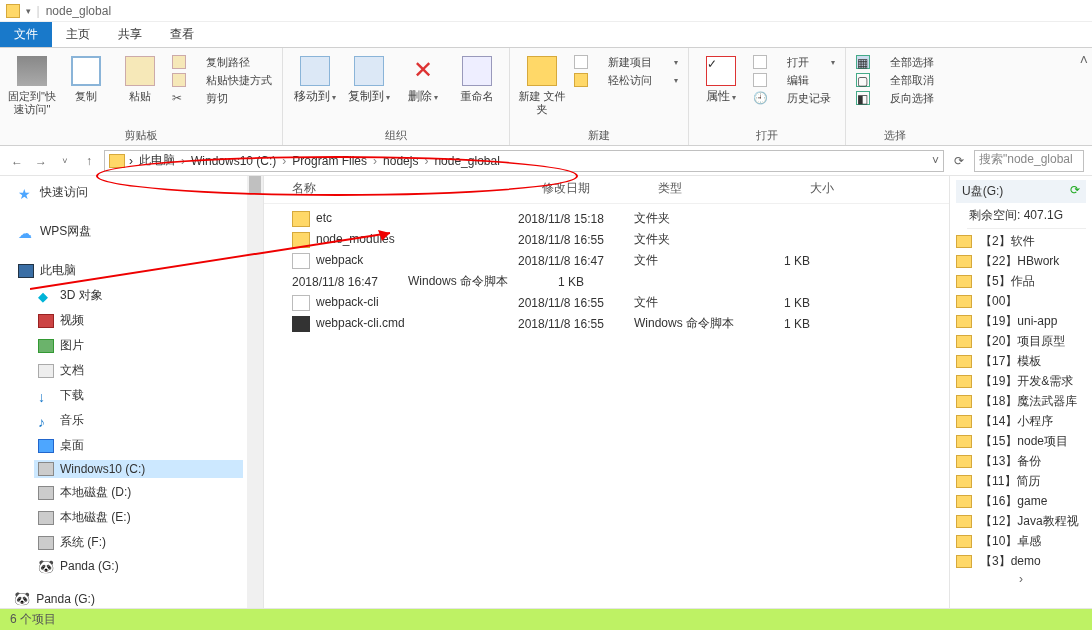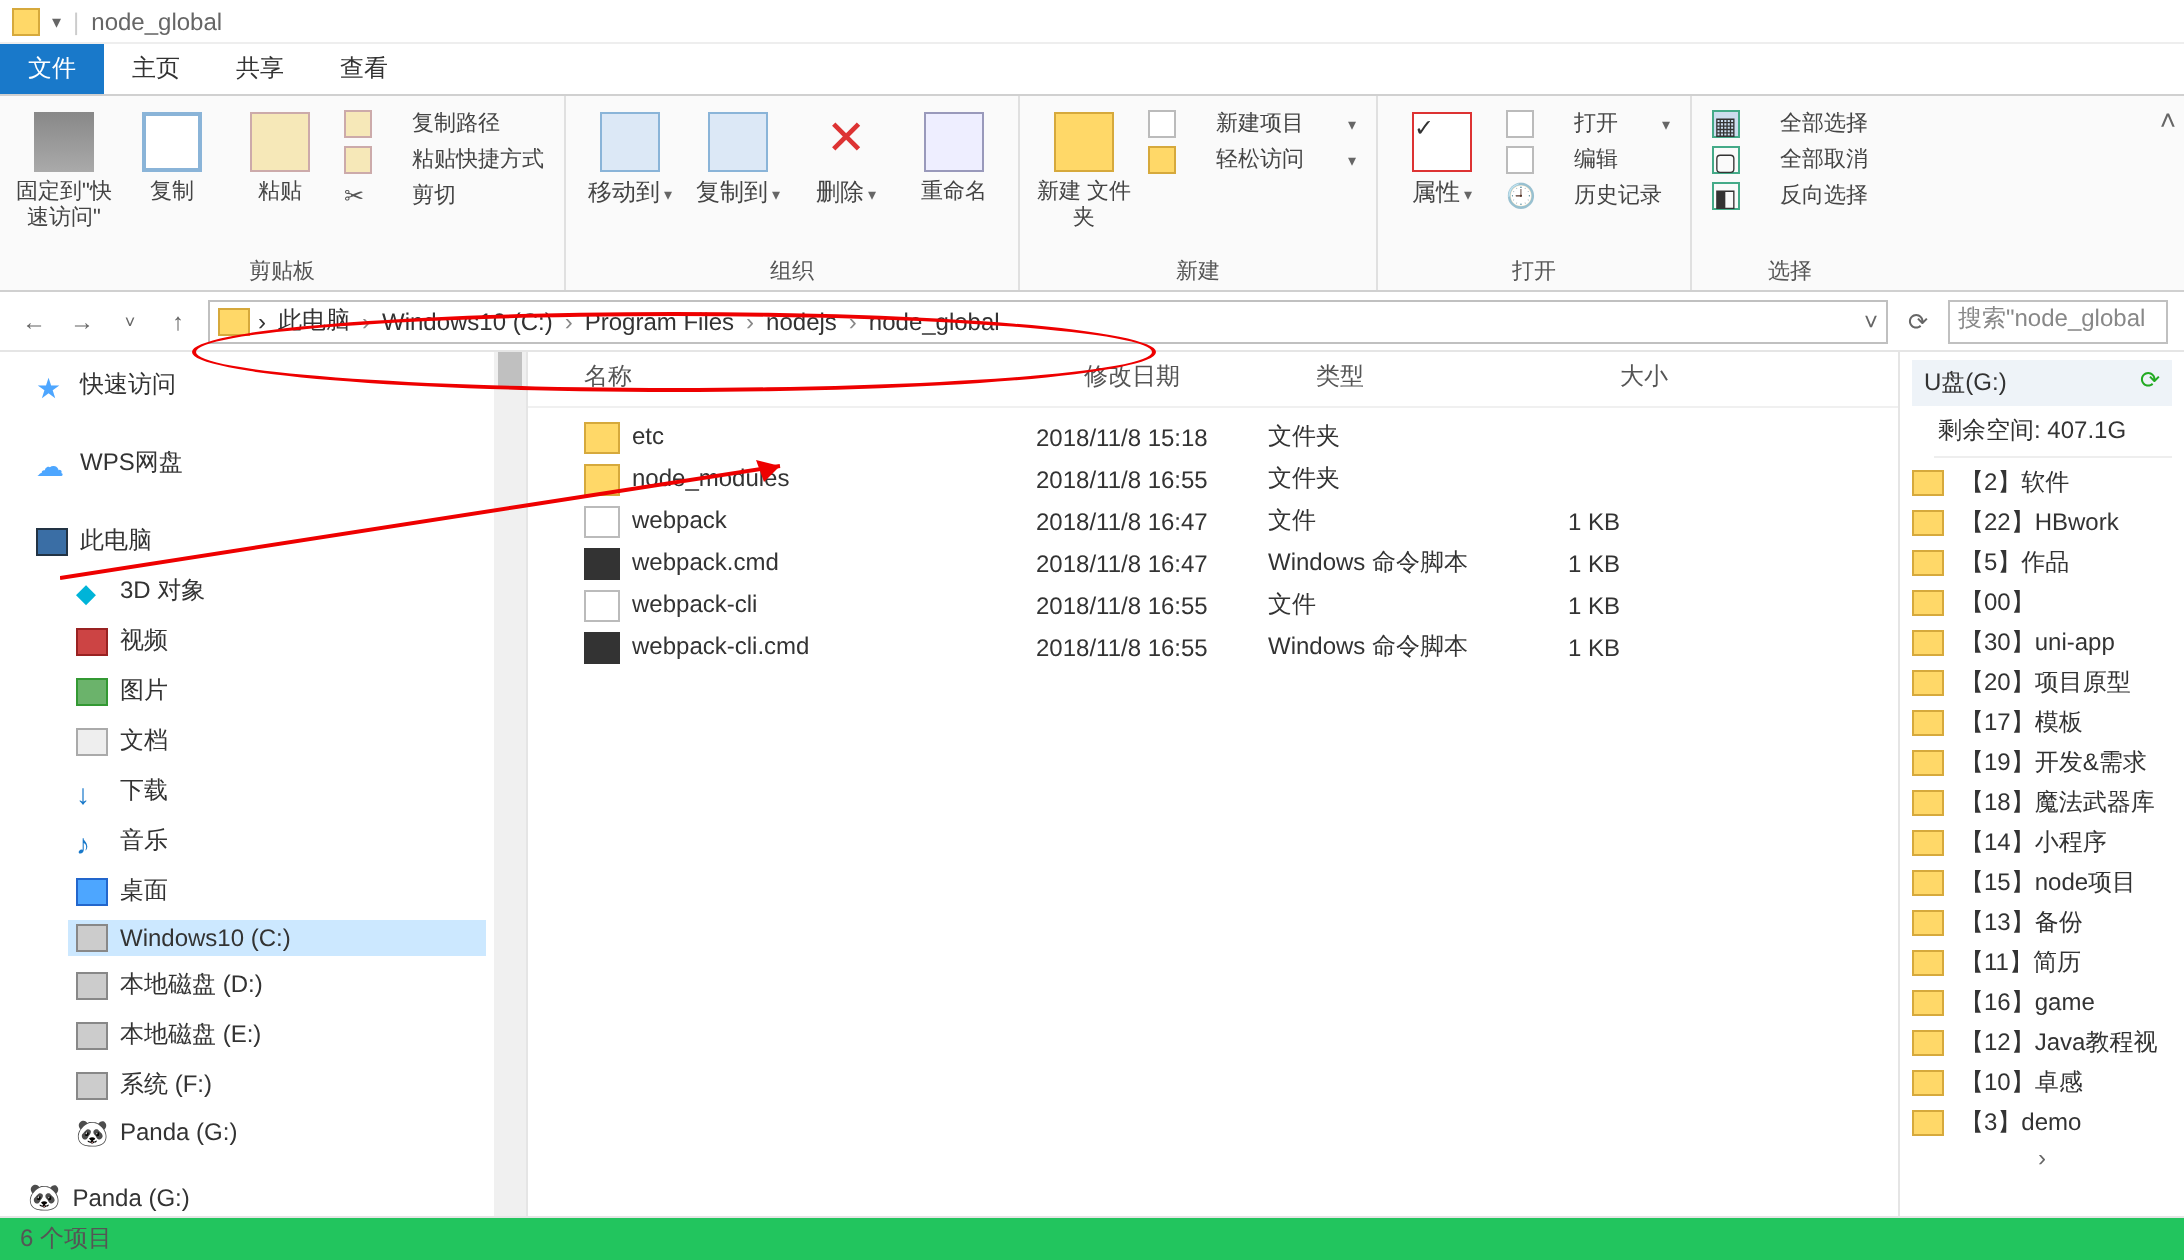--- a/index.html
+++ b/index.html
@@ -359,10 +359,6 @@
           <div class="c-size"><span>1 KB</span></div>
         </div>
         <div class="frow">
-          <div class="c-name">
-            <div class="fic ic-cmd"></div>
-            <span>webpack.cmd</span>
-          </div>
           <div class="c-date"><span>2018/11/8 16:47</span></div>
           <div class="c-type"><span>Windows 命令脚本</span></div>
           <div class="c-size"><span>1 KB</span></div>

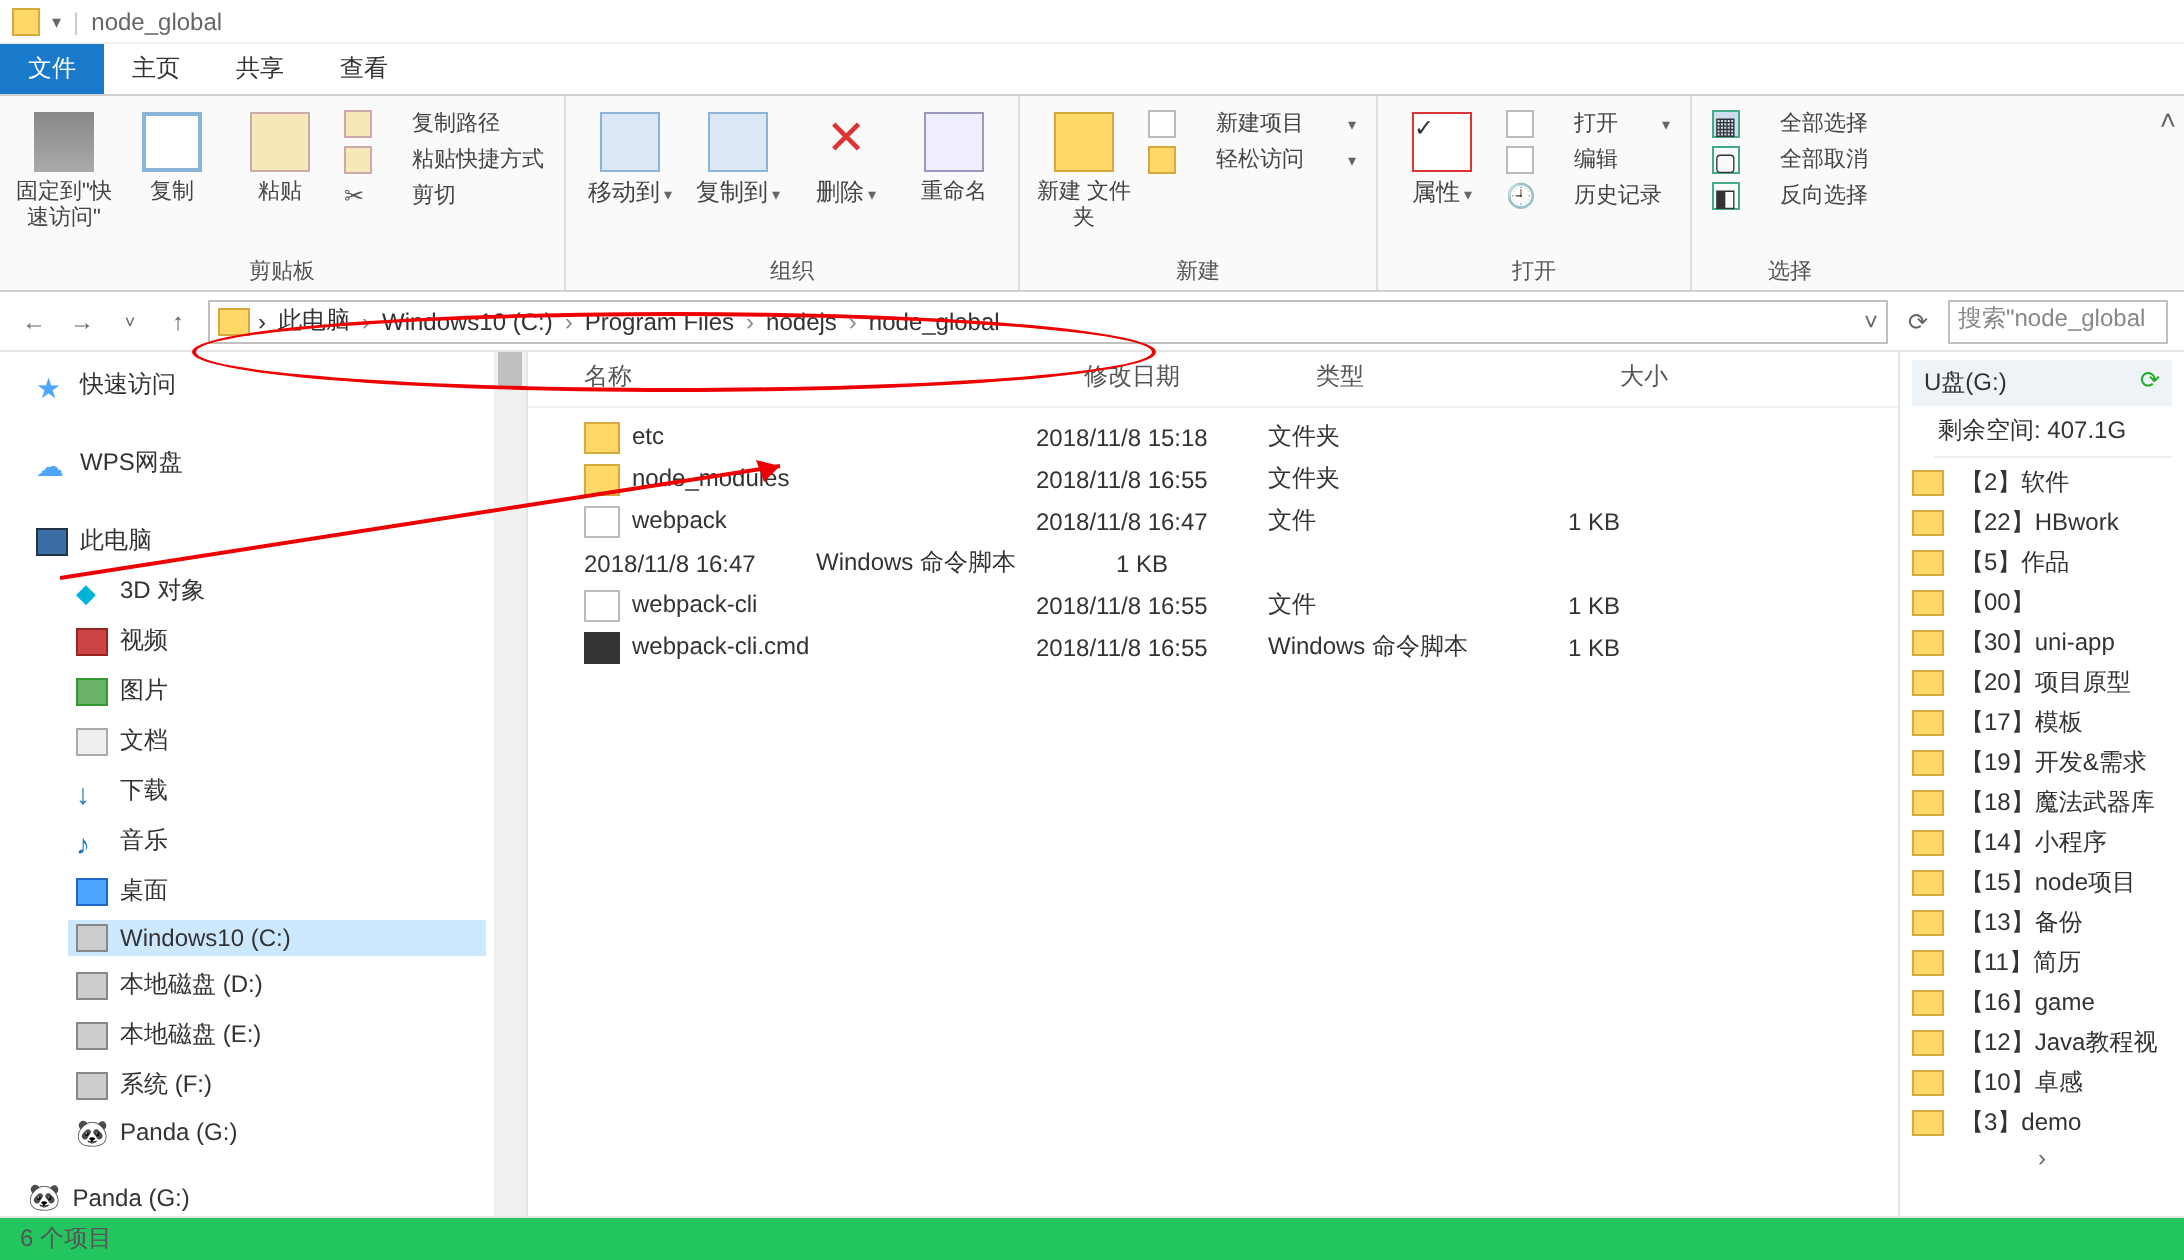--- a/index.html
+++ b/index.html
@@ -409,7 +409,7 @@
         </div>
         <div class="pvitem">
           <div class="pvfold"></div>
-          <span>【30】uni-app</span>
+          <span>【19】uni-app</span>
         </div>
         <div class="pvitem">
           <div class="pvfold"></div>

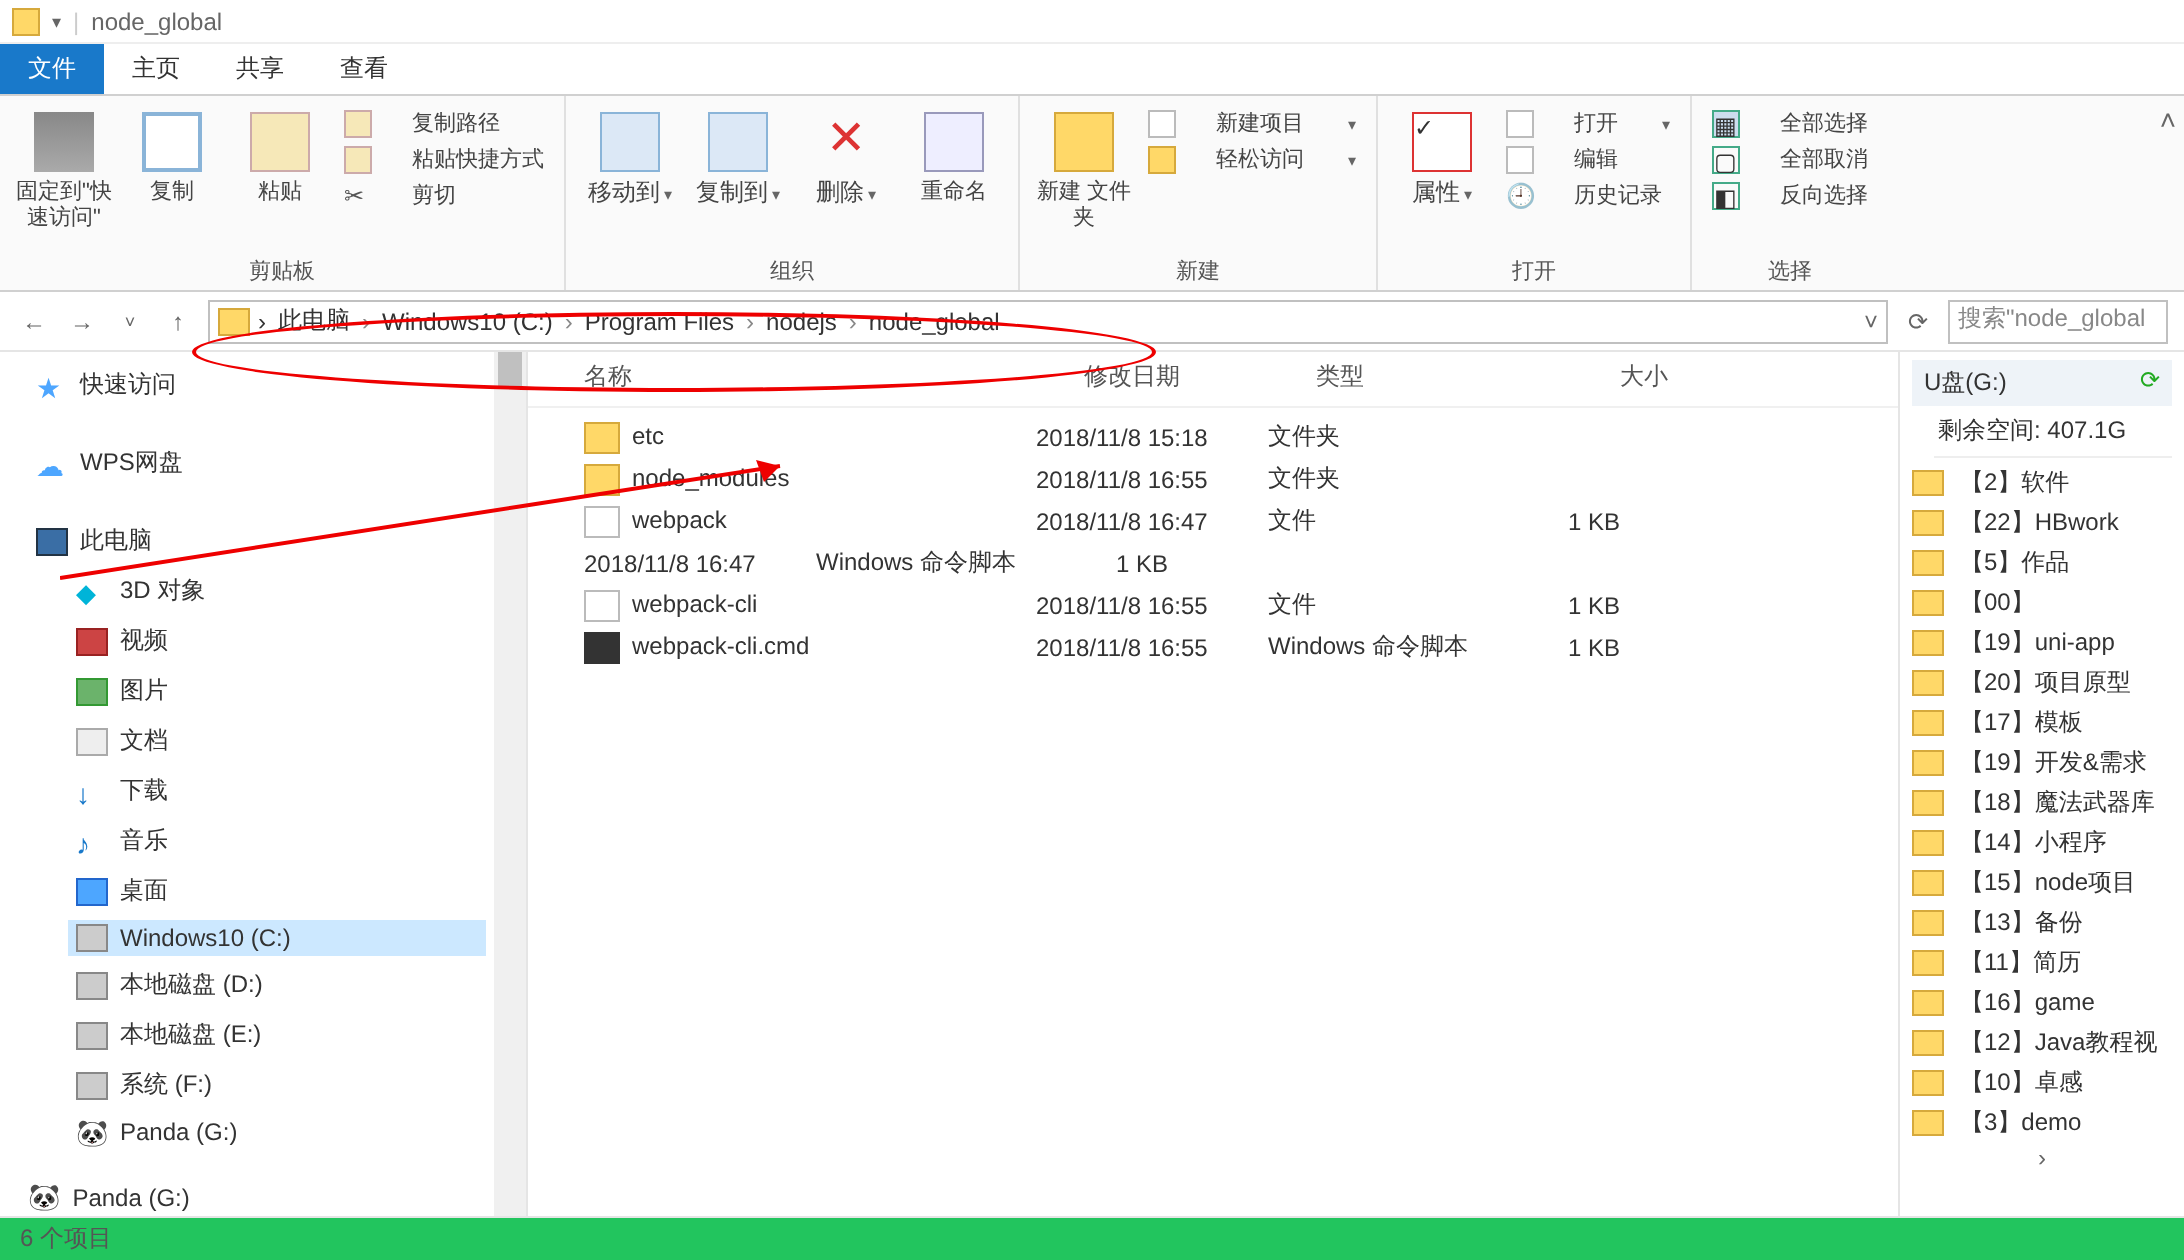--- a/index.html
+++ b/index.html
@@ -60,7 +60,7 @@
 .pvitem { display:flex; align-items:center; gap:8px; cursor:pointer;}
 .pvfold { width:16px; height:13px; background:#ffd868; border:1px solid #d6a93c; flex:0 0 auto;}
 .pvnav { text-align:center; color:#666; padding:2px; cursor:pointer;}
-.status { height:22px; border-top:1px solid #e5e5e5; padding:2px 10px; display:flex; align-items:center; color:#555; position:absolute; bottom:0; width:100%; background:#22c55e;}
+.status { height:22px; border-top:1px solid #e5e5e5; padding:2px 10px; display:flex; align-items:center; color:#555; position:absolute; bottom:0; width:100%; background:#bef264;}
 .extra-nav { position:absolute; left:14px; bottom:24px; display:flex; align-items:center; gap:6px;}
 
 .ic-pin{background:linear-gradient(#888,#aaa);} .ic-copy{border:2px solid #8ab4d8;background:#fff;}

